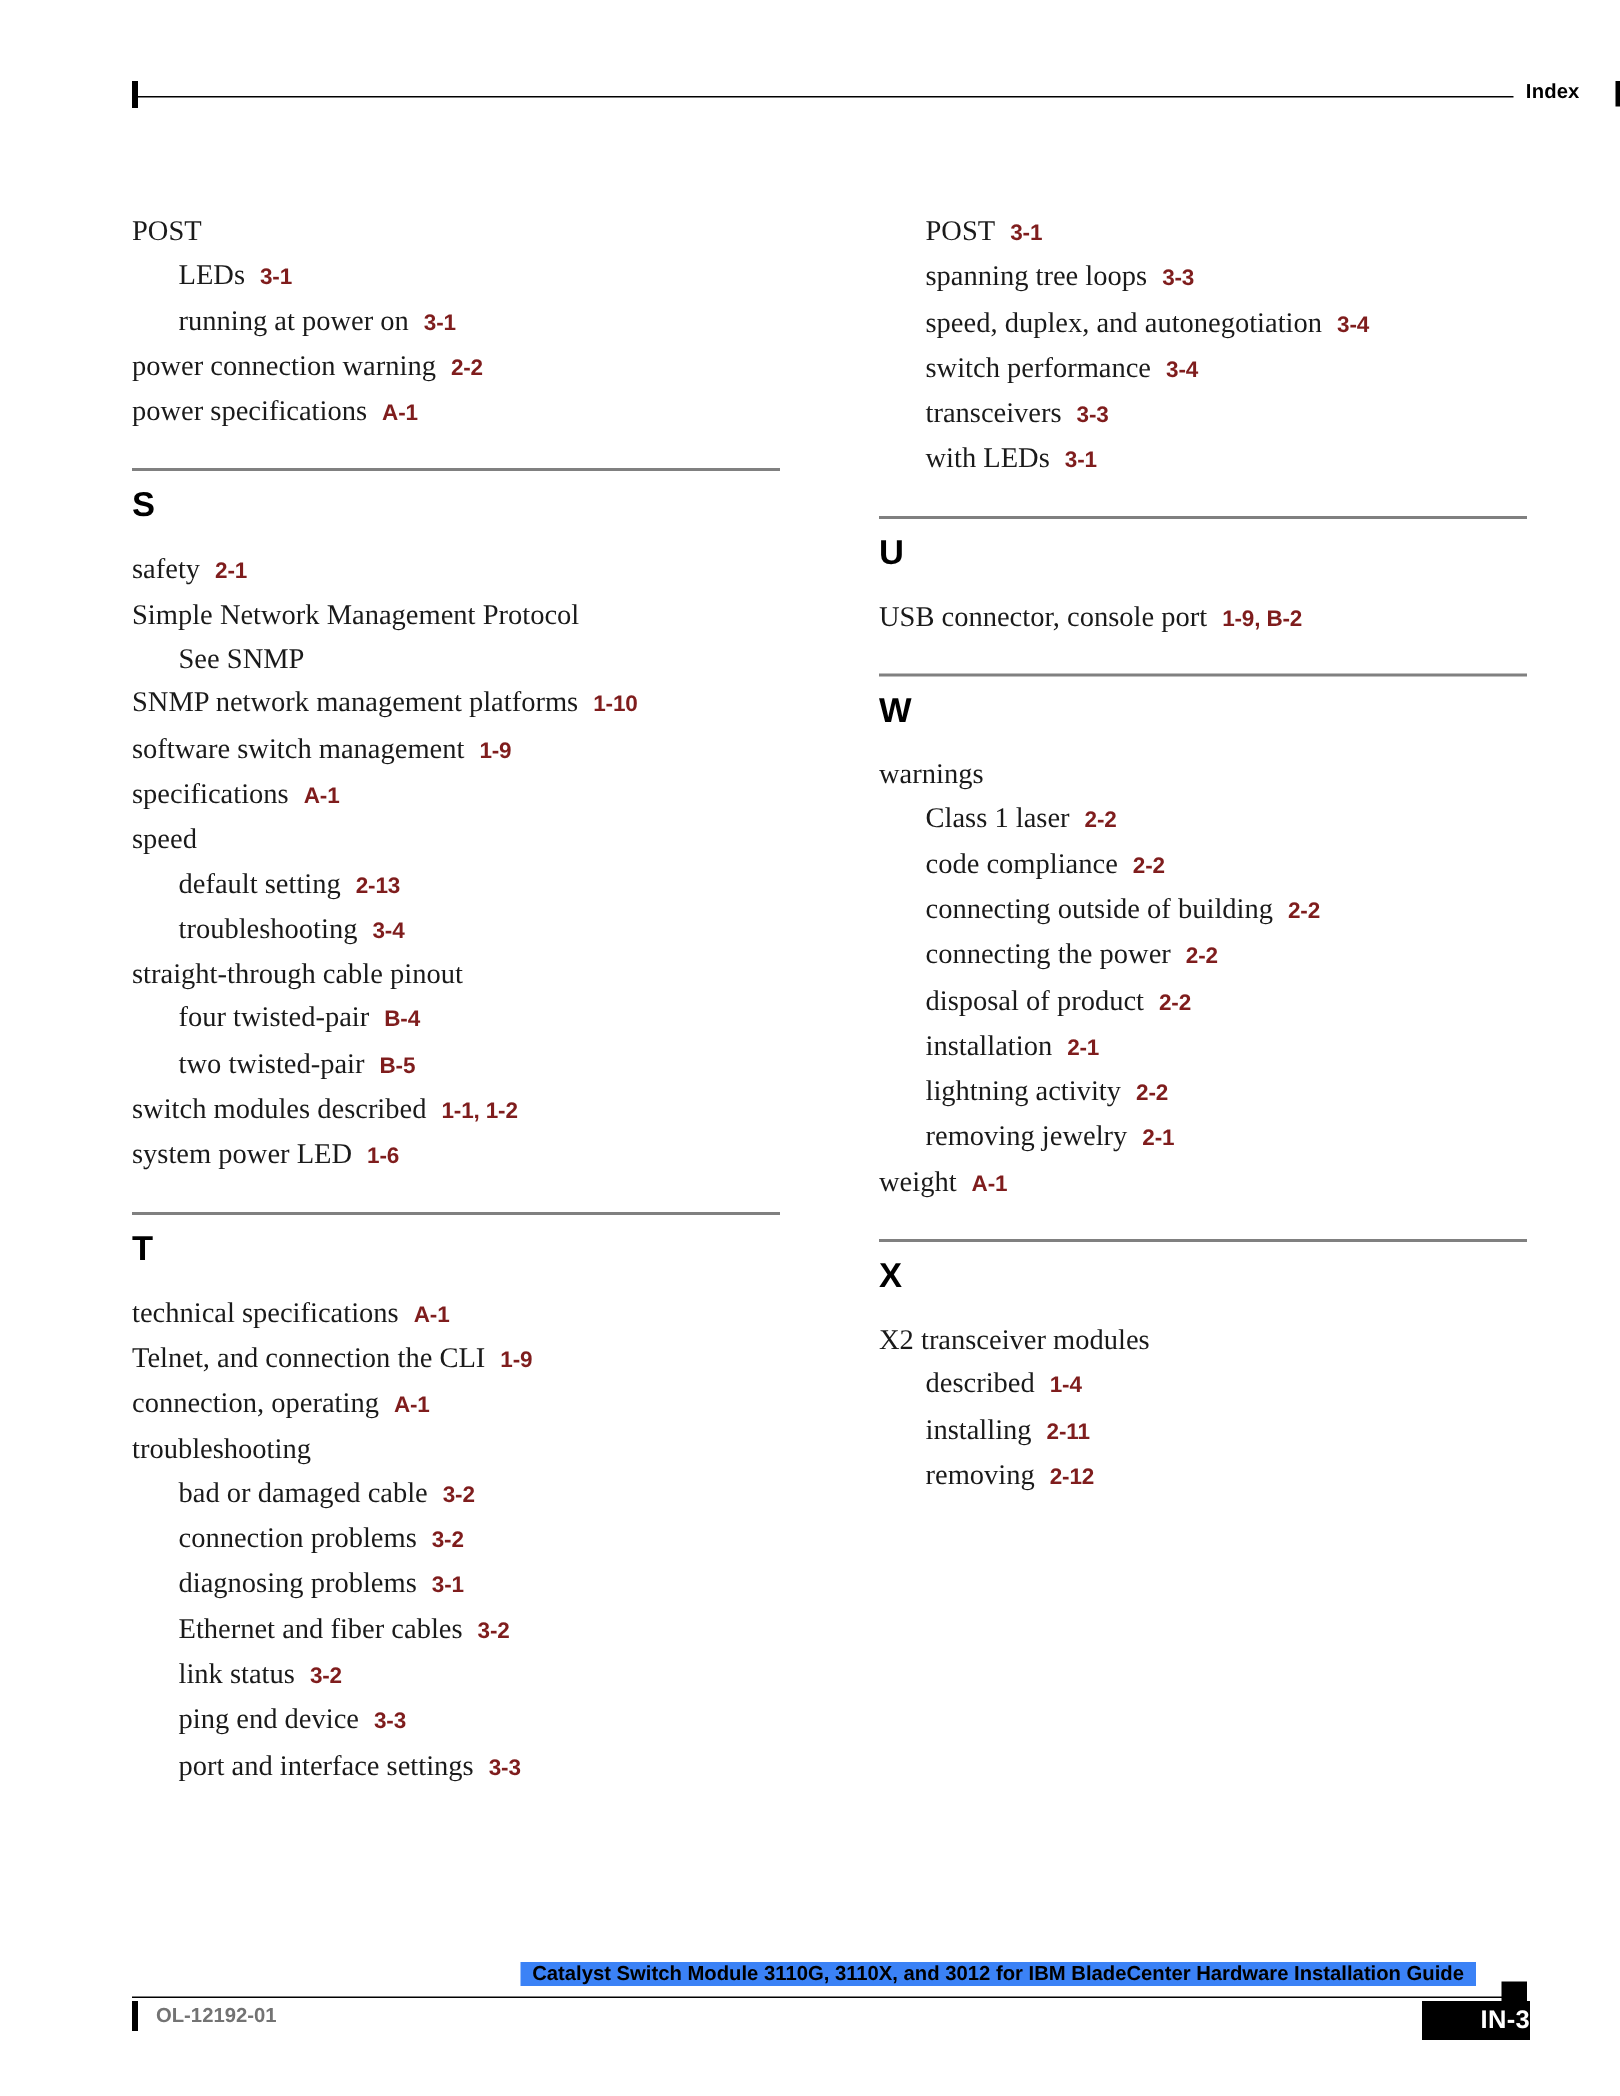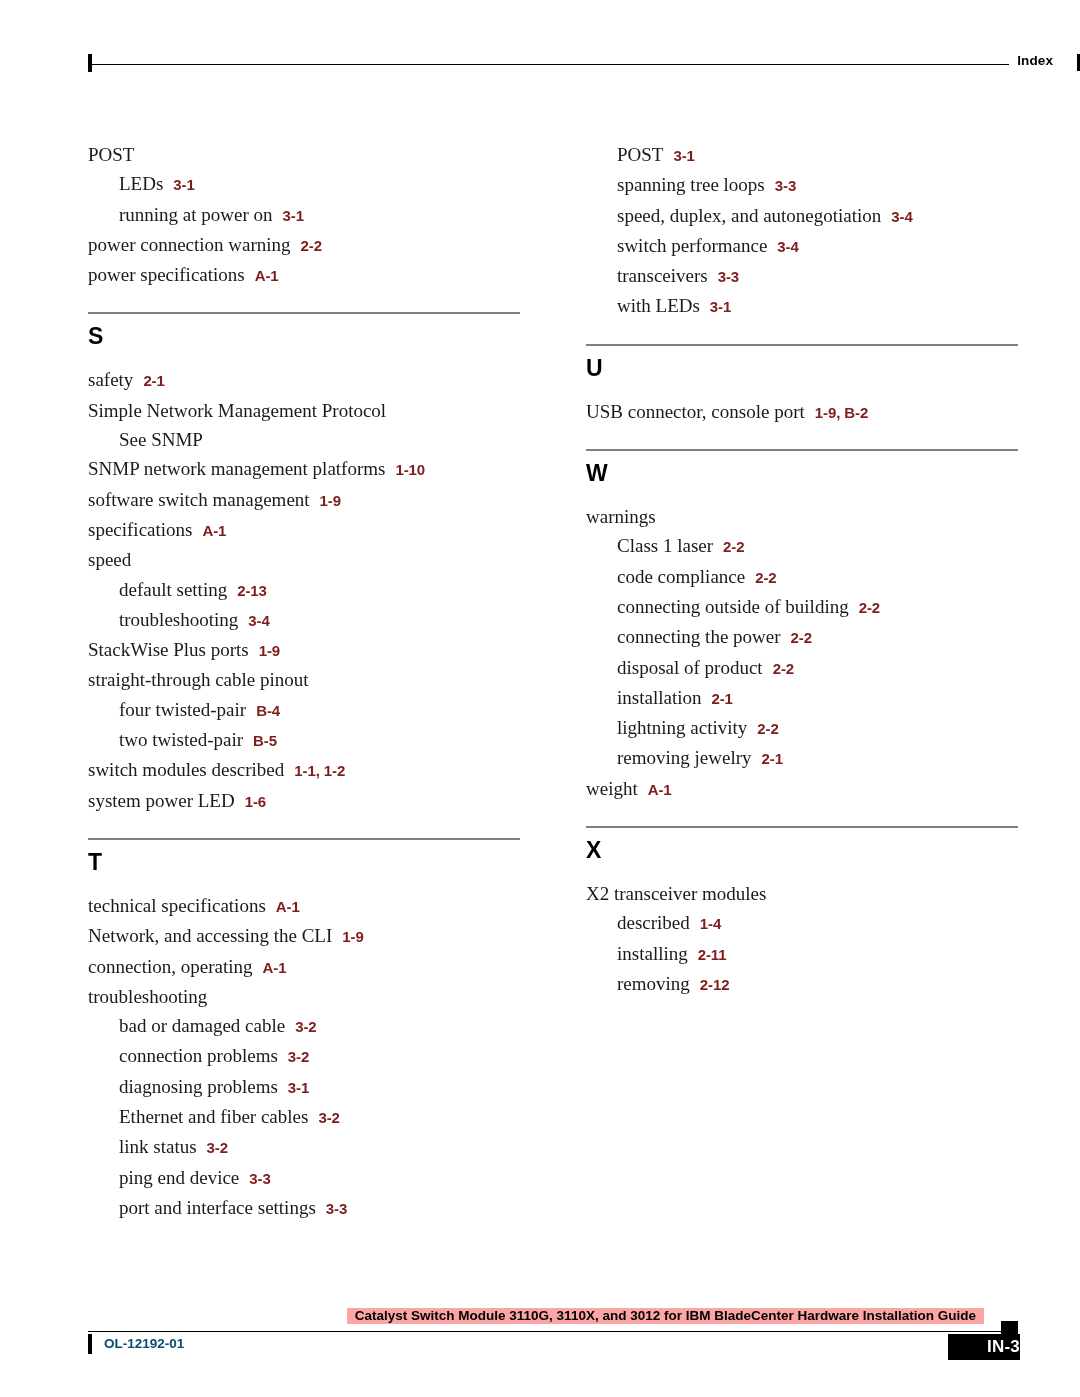--- a/index.html
+++ b/index.html
@@ -220,7 +220,6 @@
         <div class="entry lvl0"><span class="term">speed</span></div>
         <div class="entry lvl1"><span class="term">default setting</span><span class="ref">2-13</span></div>
         <div class="entry lvl1"><span class="term">troubleshooting</span><span class="ref">3-4</span></div>
-        <div class="entry lvl0"><span class="term">StackWise Plus ports</span><span class="ref">1-9</span></div>
         <div class="entry lvl0"><span class="term">straight-through cable pinout</span></div>
         <div class="entry lvl1"><span class="term">four twisted-pair</span><span class="ref">B-4</span></div>
         <div class="entry lvl1"><span class="term">two twisted-pair</span><span class="ref">B-5</span></div>

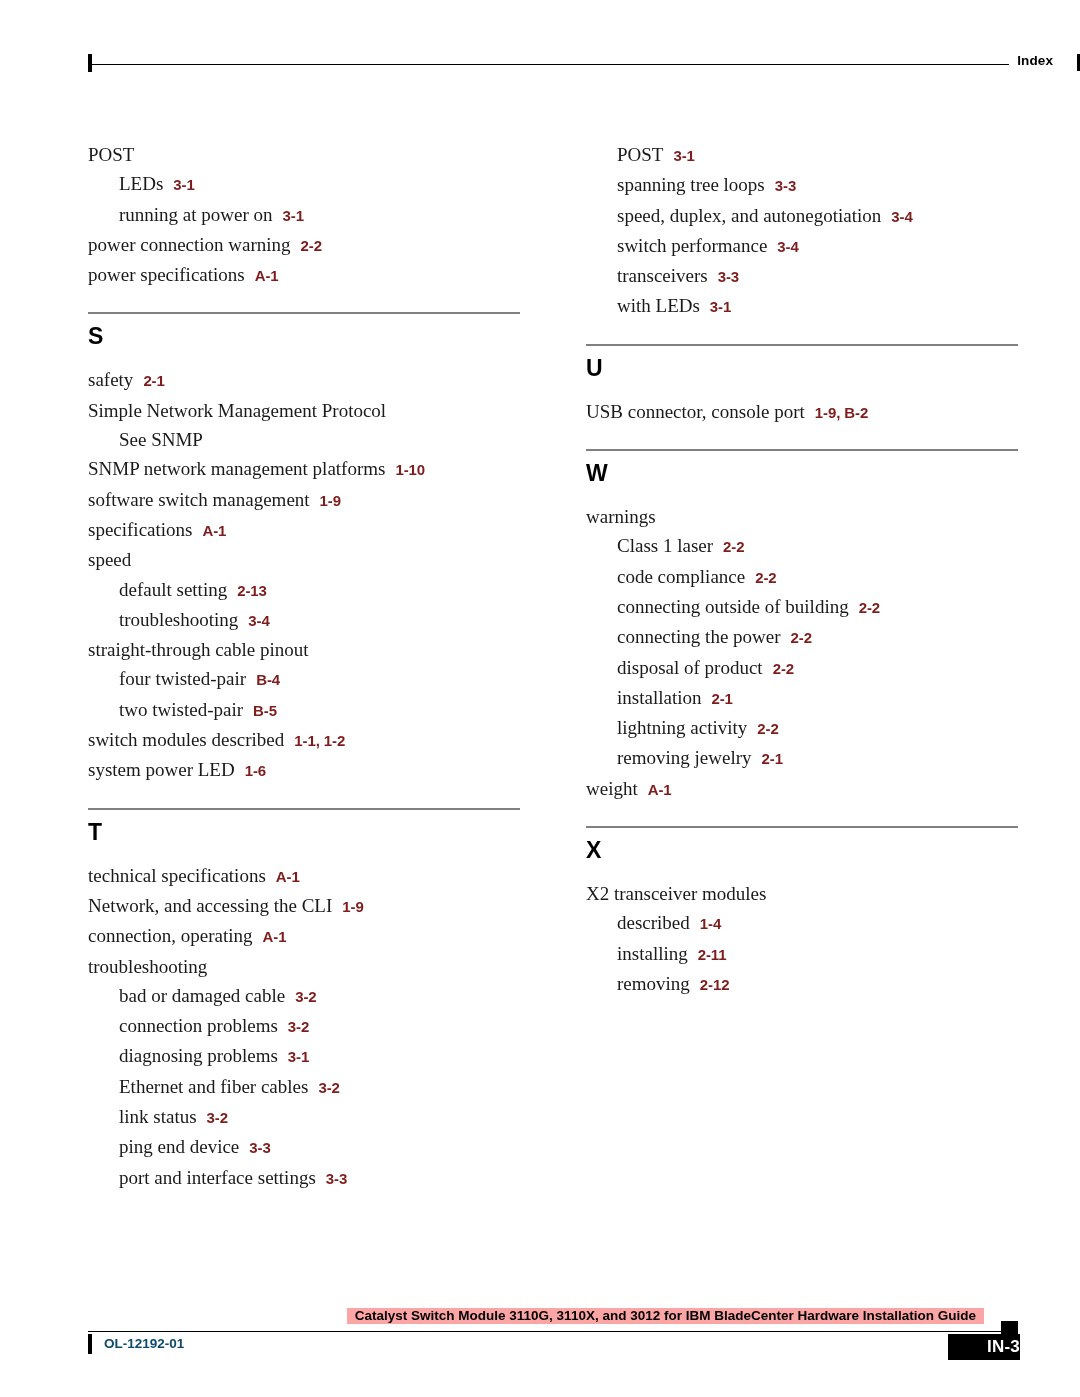--- a/index.html
+++ b/index.html
@@ -232,7 +232,7 @@
         <div class="section-letter">T</div>
         <div class="section-gap-bottom"></div>
         <div class="entry lvl0"><span class="term">technical specifications</span><span class="ref">A-1</span></div>
-        <div class="entry lvl0"><span class="term">Network, and accessing the CLI</span><span class="ref">1-9</span></div>
+        <div class="entry lvl0"><span class="term">Telnet, and connection the CLI</span><span class="ref">1-9</span></div>
         <div class="entry lvl0"><span class="term">connection, operating</span><span class="ref">A-1</span></div>
         <div class="entry lvl0"><span class="term">troubleshooting</span></div>
         <div class="entry lvl1"><span class="term">bad or damaged cable</span><span class="ref">3-2</span></div>

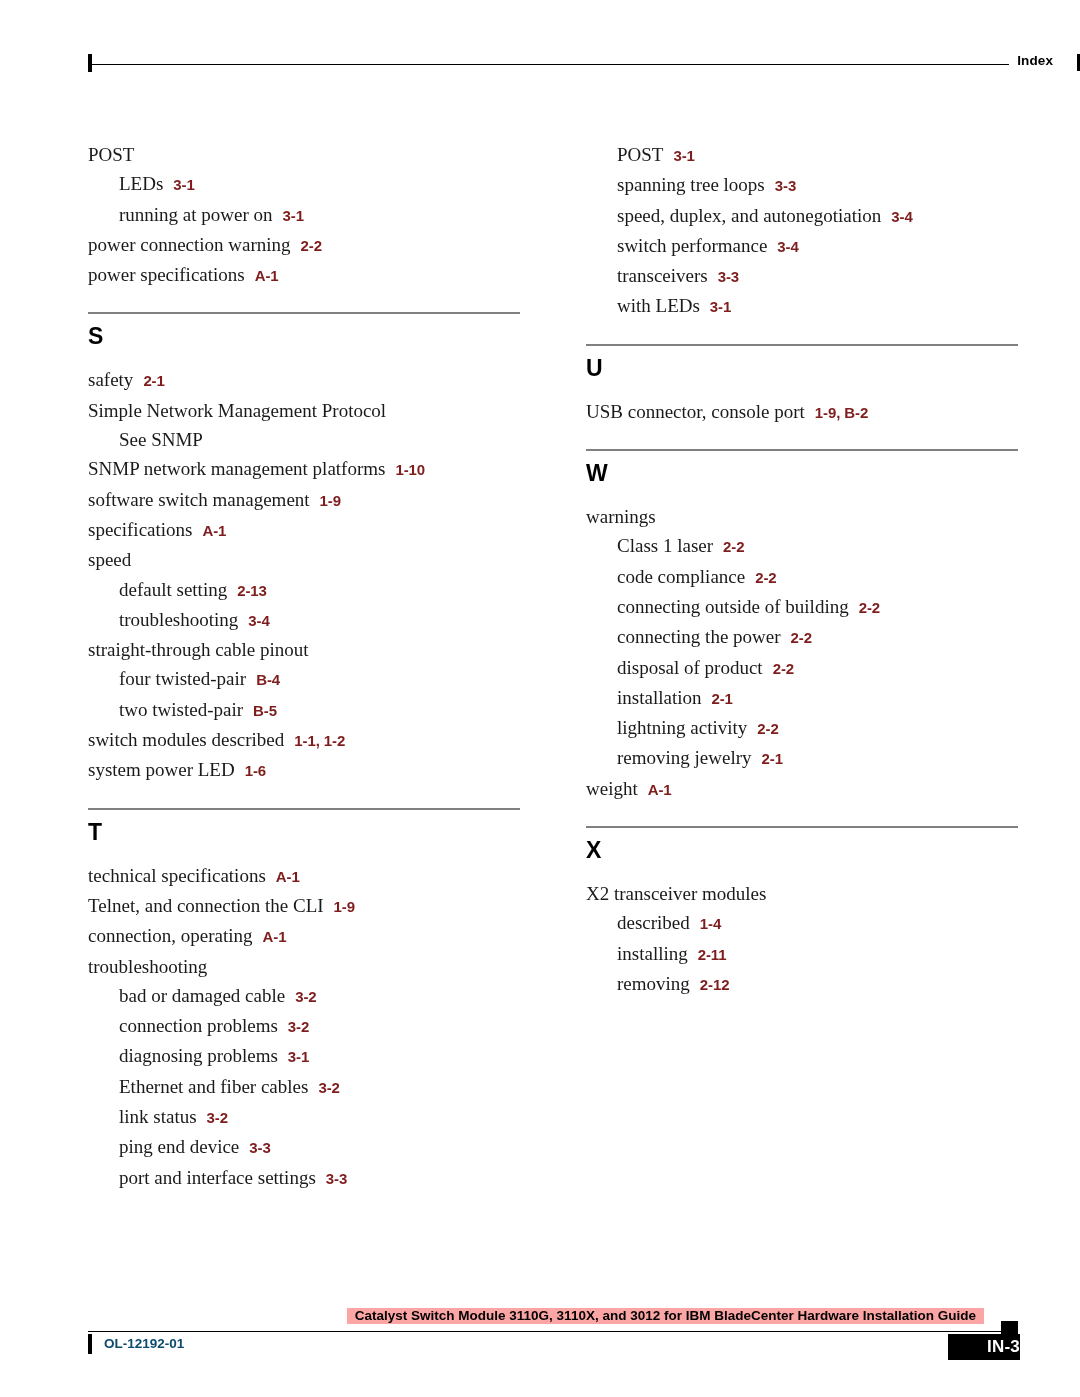--- a/index.html
+++ b/index.html
@@ -132,7 +132,7 @@
     font-size: 13.5px;
     line-height: 16px;
     color: #000000;
-    background: #fca5a5;
+    background: #3b82f6;
     padding: 0 8px 0 8px;
     white-space: nowrap;
   }

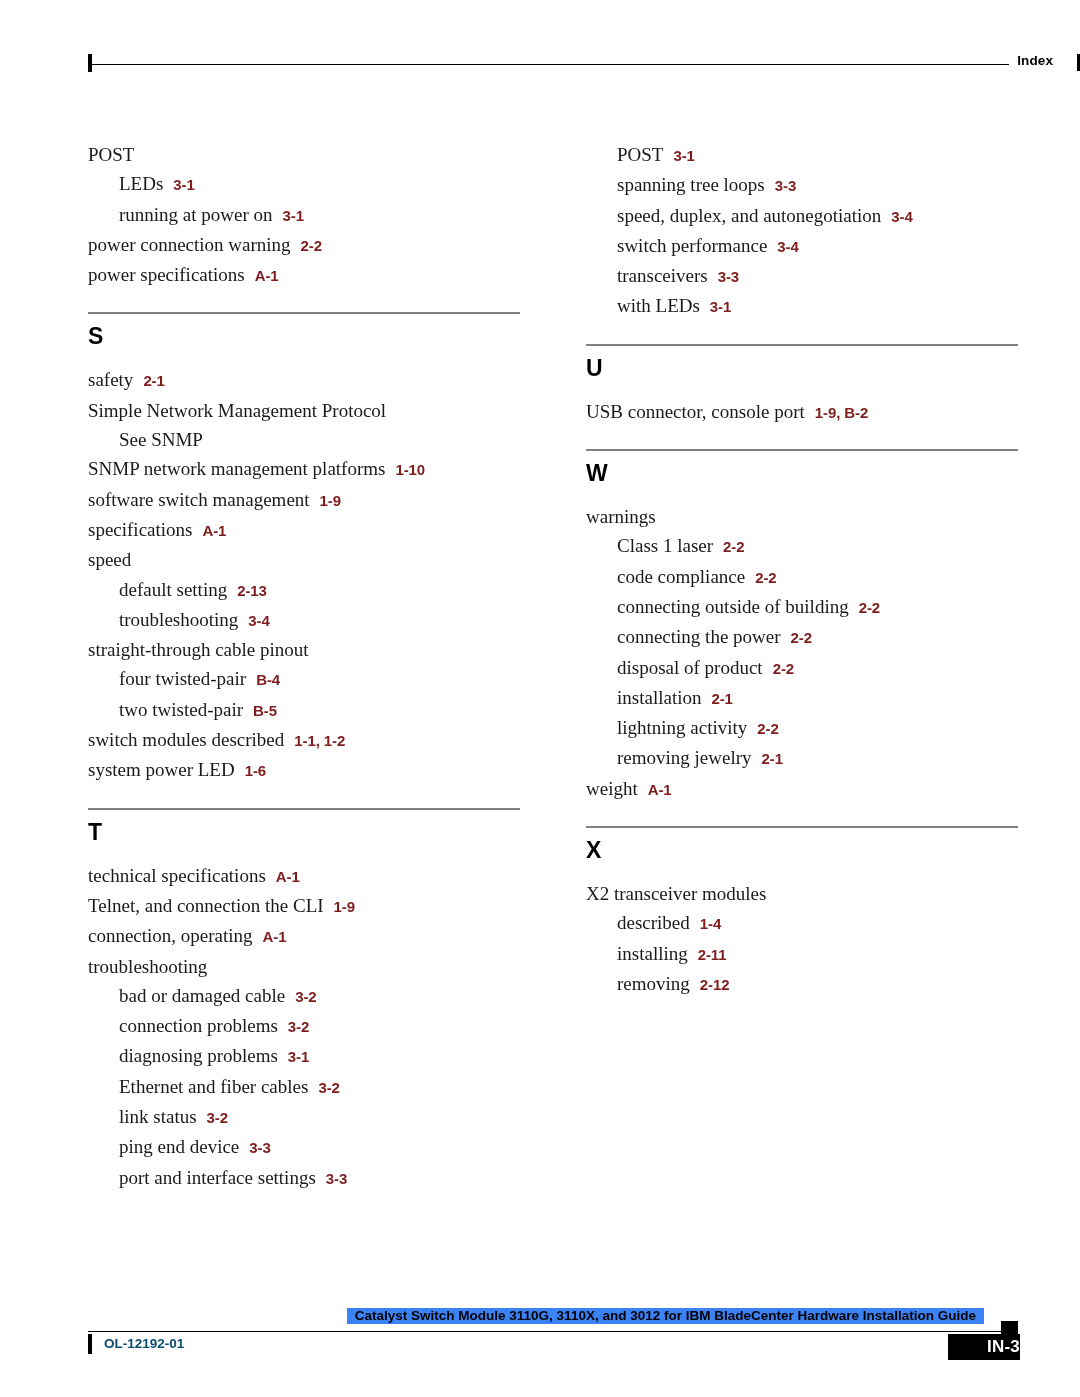--- a/index.html
+++ b/index.html
@@ -168,7 +168,7 @@
     font-weight: bold;
     font-size: 13.5px;
     line-height: 18px;
-    color: #0c4a6e;
+    color: #737373;
     white-space: nowrap;
   }
   .footer-pagebox {

